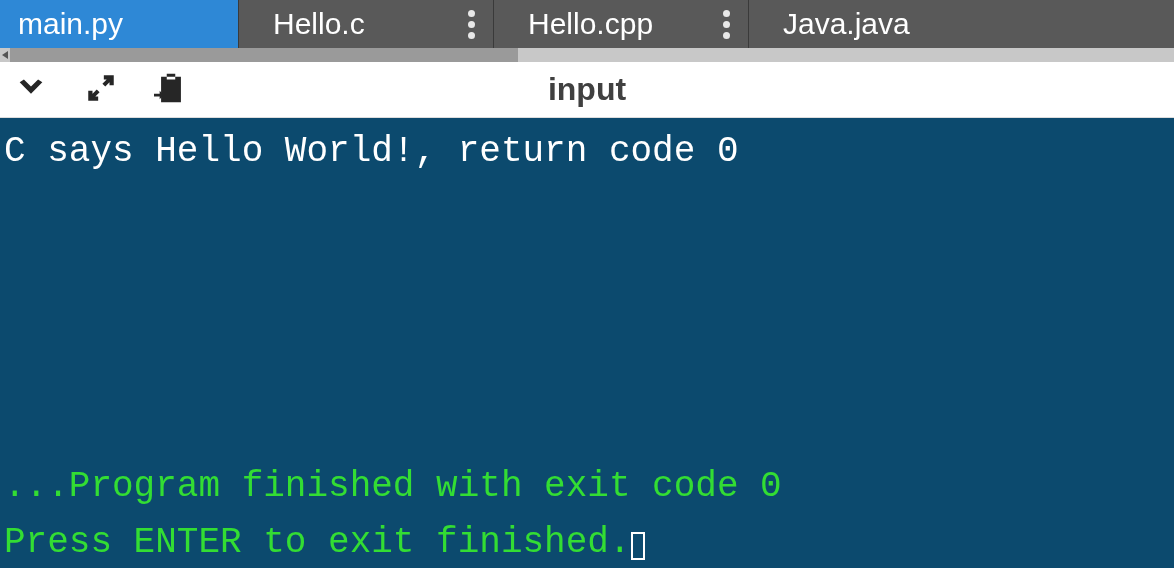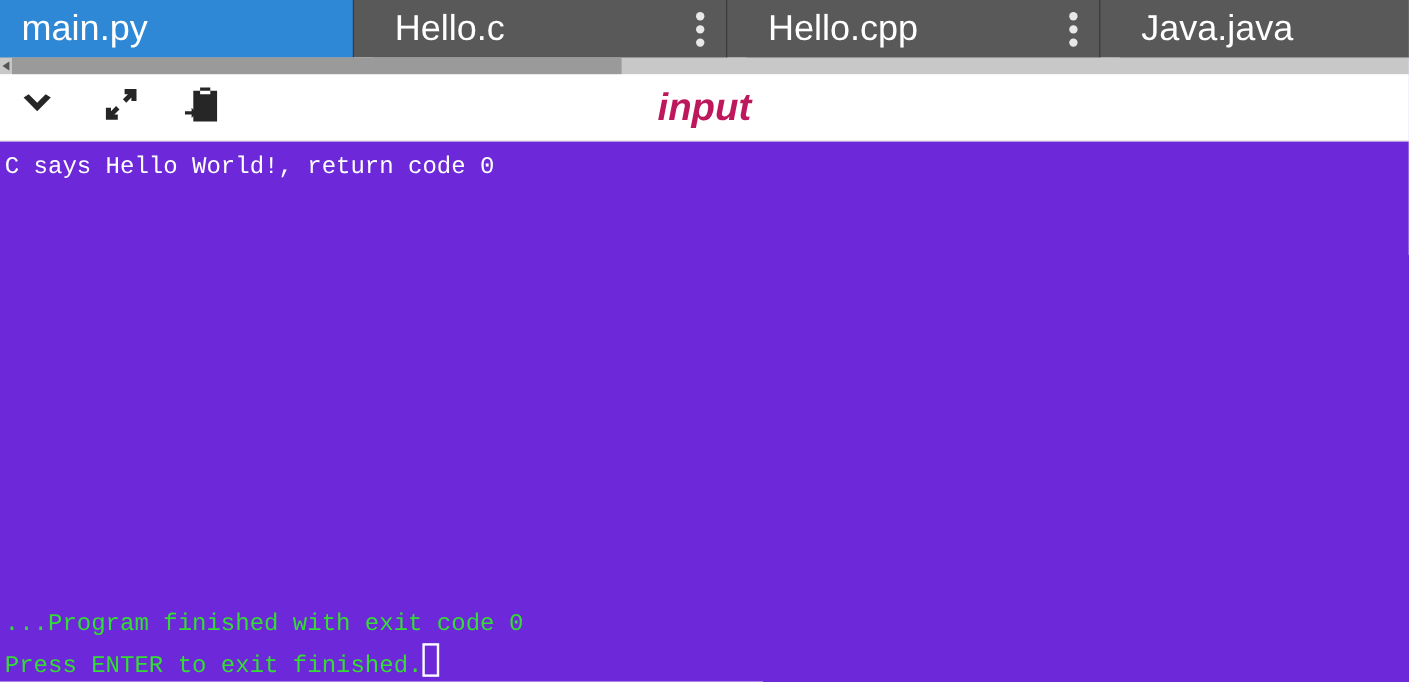--- a/index.html
+++ b/index.html
@@ -46,7 +46,7 @@
     }
 
     .tab-wide {
-      width: 295px;
+      width: 239px;
     }
 
     .tab-menu-icon {

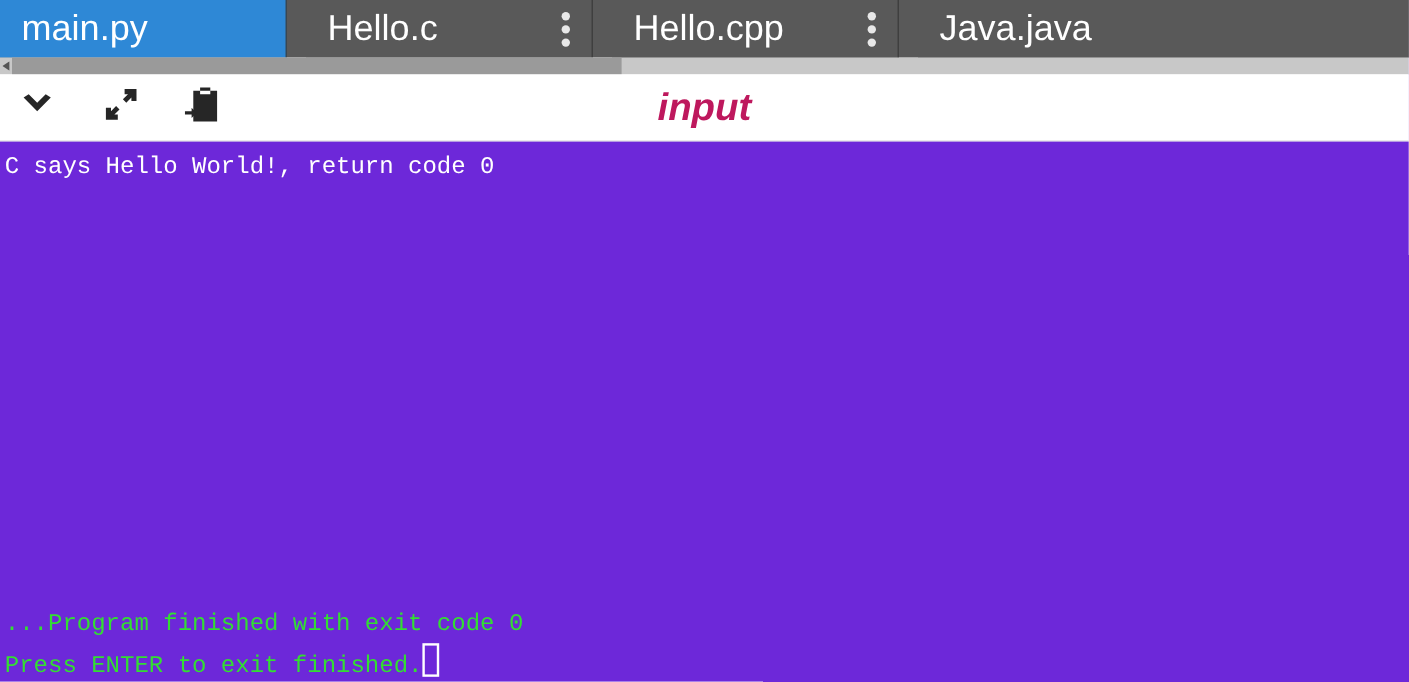--- a/index.html
+++ b/index.html
@@ -113,8 +113,7 @@
       transform: translateX(-50%);
       font-size: 32px;
       font-weight: bold;
-      color: #be185d;
-      font-style: italic;
+      color: #404040;
     }
 
     .icon {

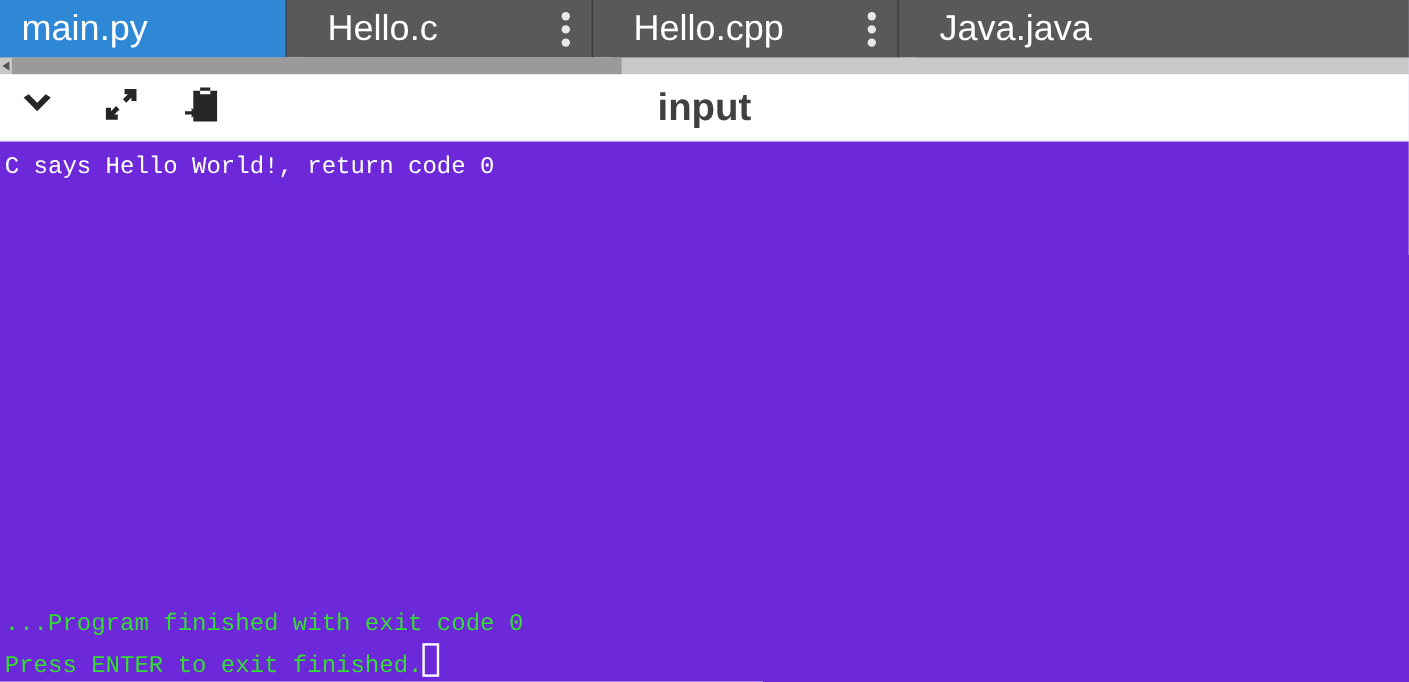--- a/index.html
+++ b/index.html
@@ -121,10 +121,10 @@
     }
 
     .console {
-      background: #6d28d9;
+      background: #0c4a6e;
       color: #fff;
       font-family: "Courier New", monospace;
-      font-size: 20px;
+      font-size: 36px;
       padding: 6px 4px 0 4px;
       height: calc(568px - 48px - 14px - 56px);
       line-height: 1.55;

